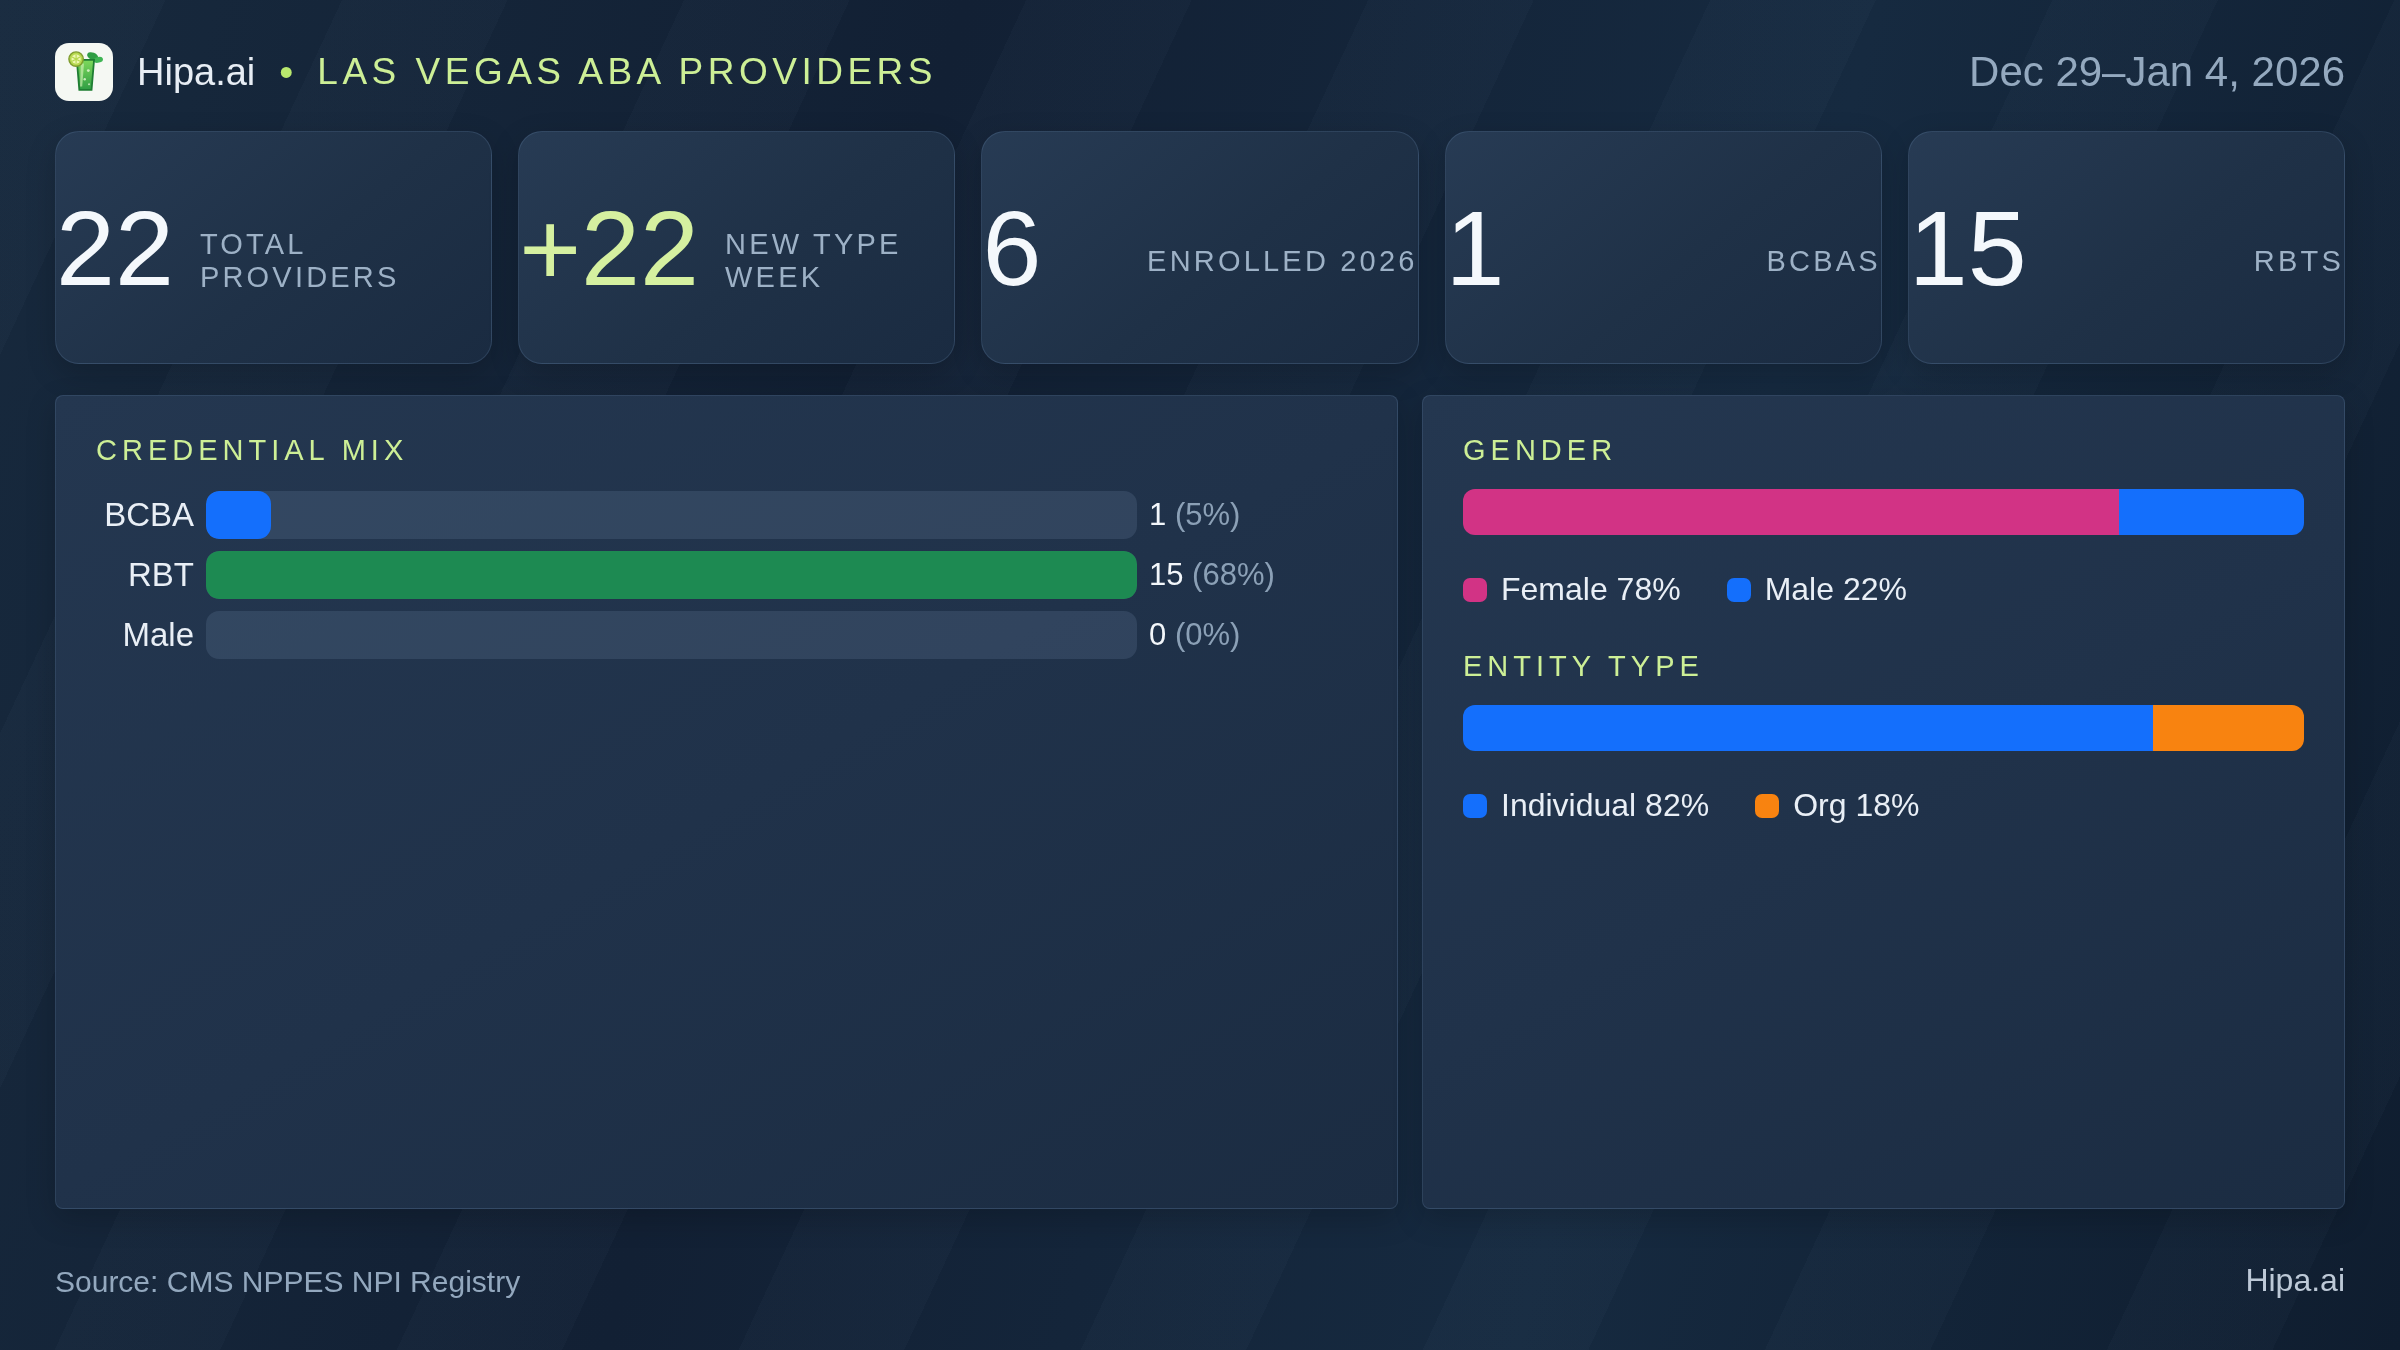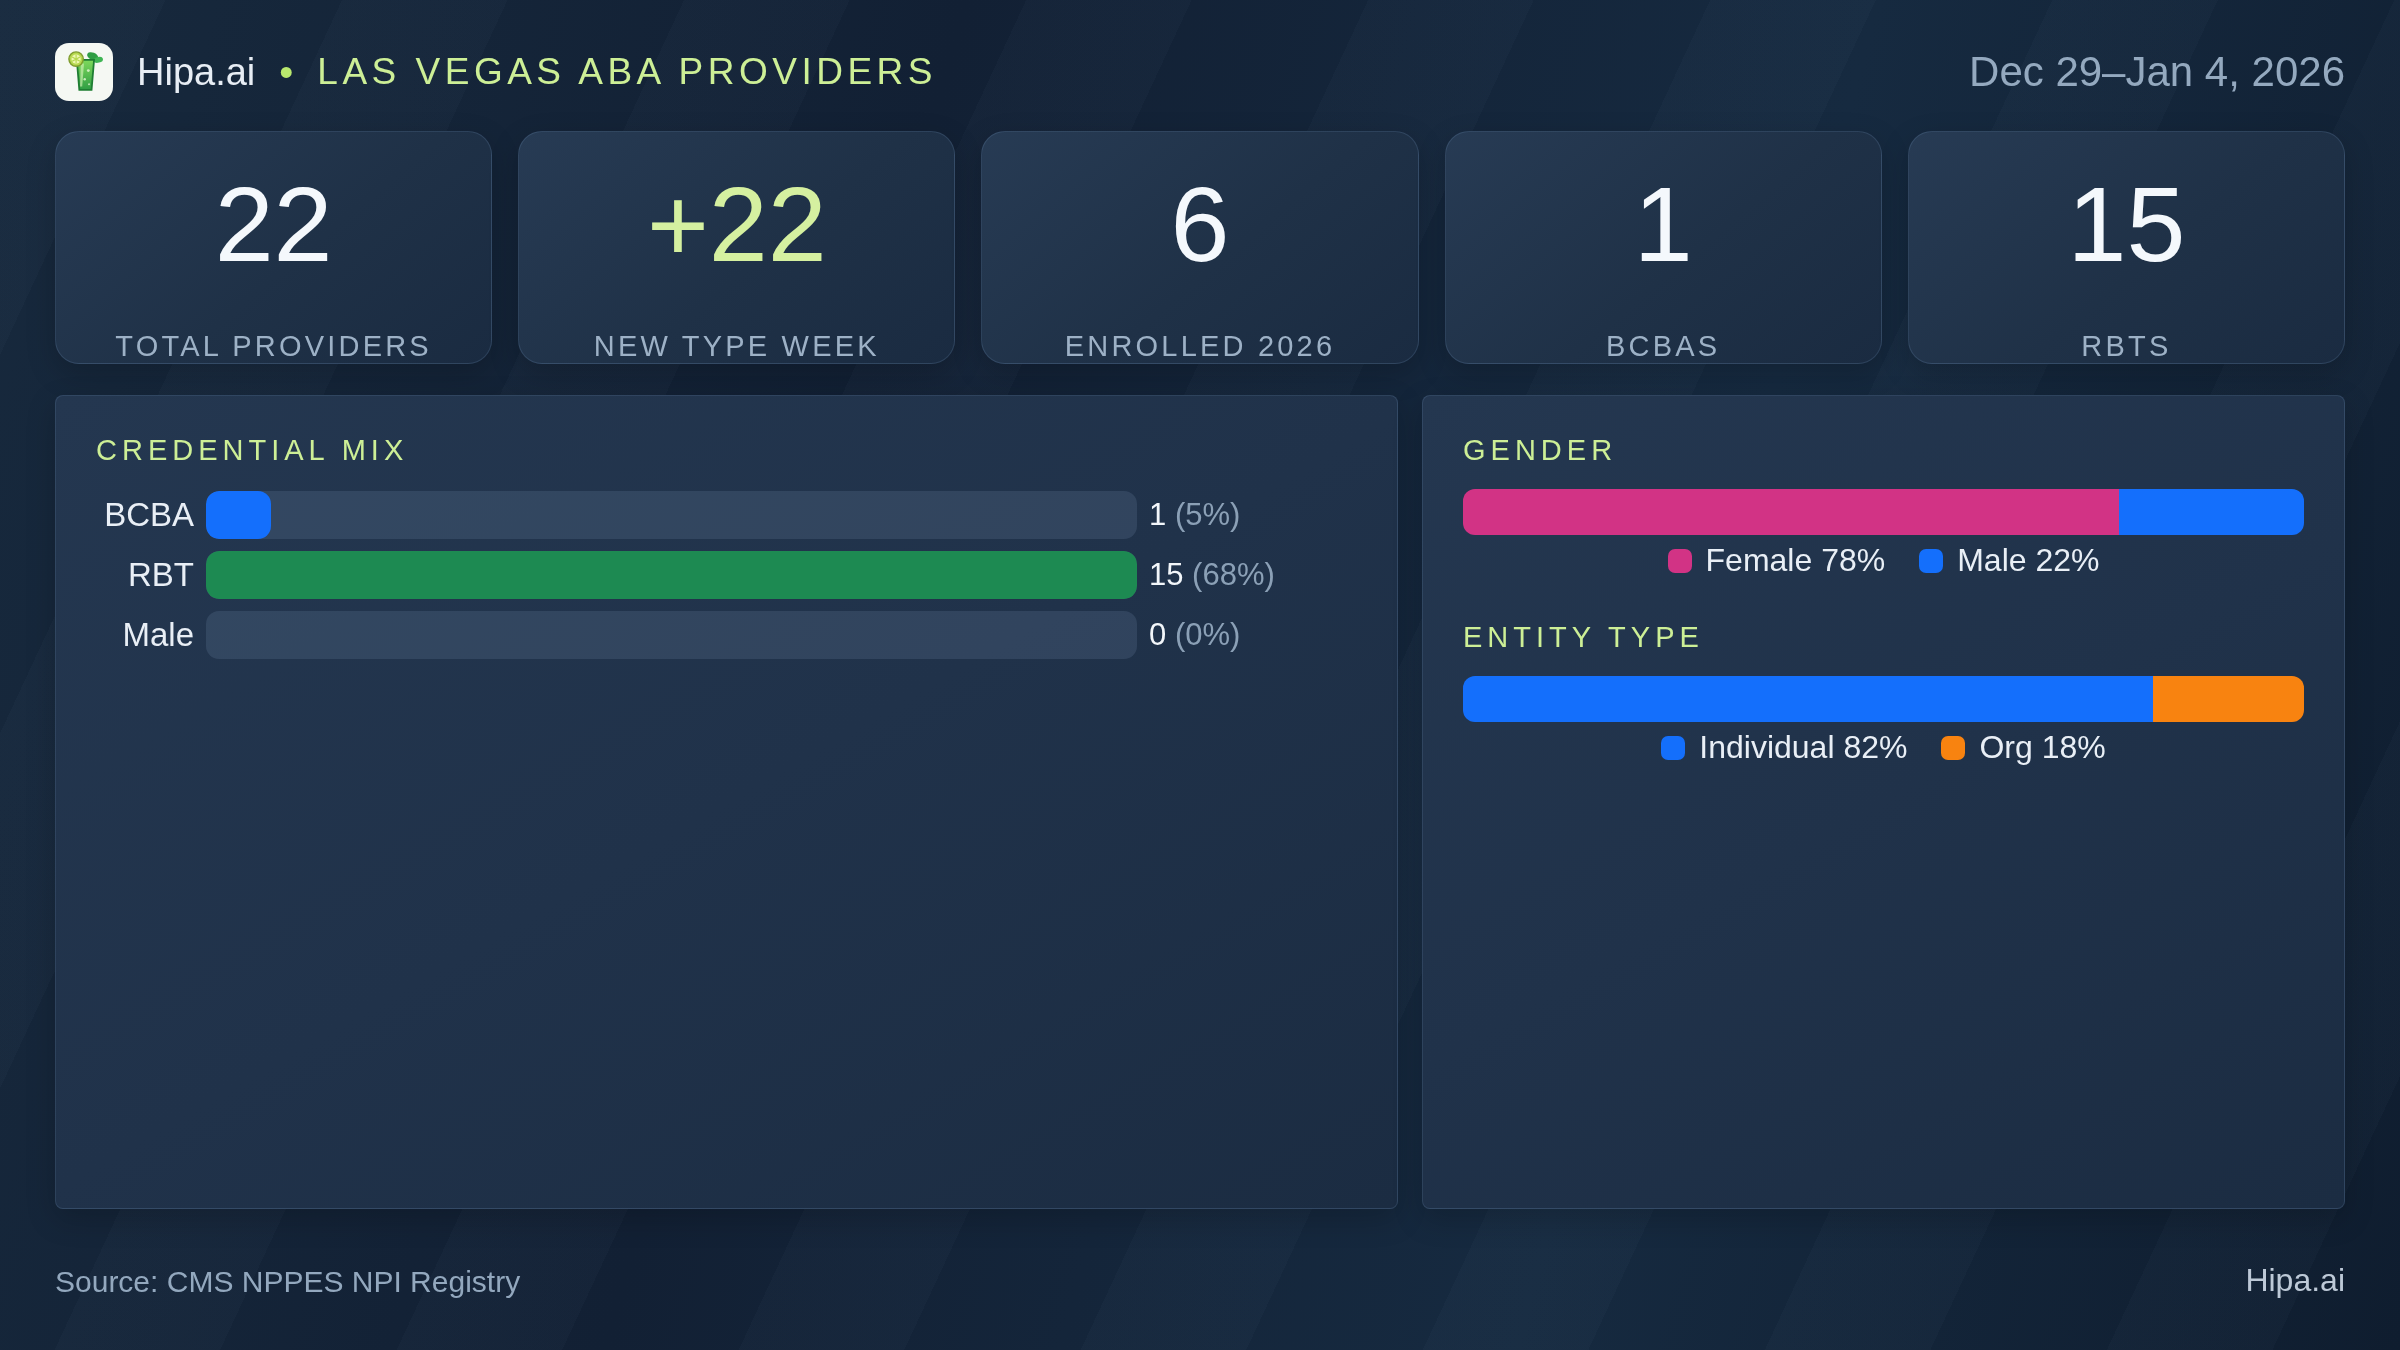--- a/index.html
+++ b/index.html
@@ -26,7 +26,7 @@
   .card{
     flex:1;border-radius:24px;border:1px solid rgba(120,156,196,0.20);
     background:linear-gradient(140deg,#273b54 0%,#1f3147 55%,#1a2b41 100%);
-    display:flex;flex-direction:column;align-items:center;justify-content:flex-end;
+    display:flex;flex-direction:row;align-items:center;justify-content:space-between;
     box-shadow:0 10px 30px rgba(0,0,0,0.18);
     gap:26px;
   }

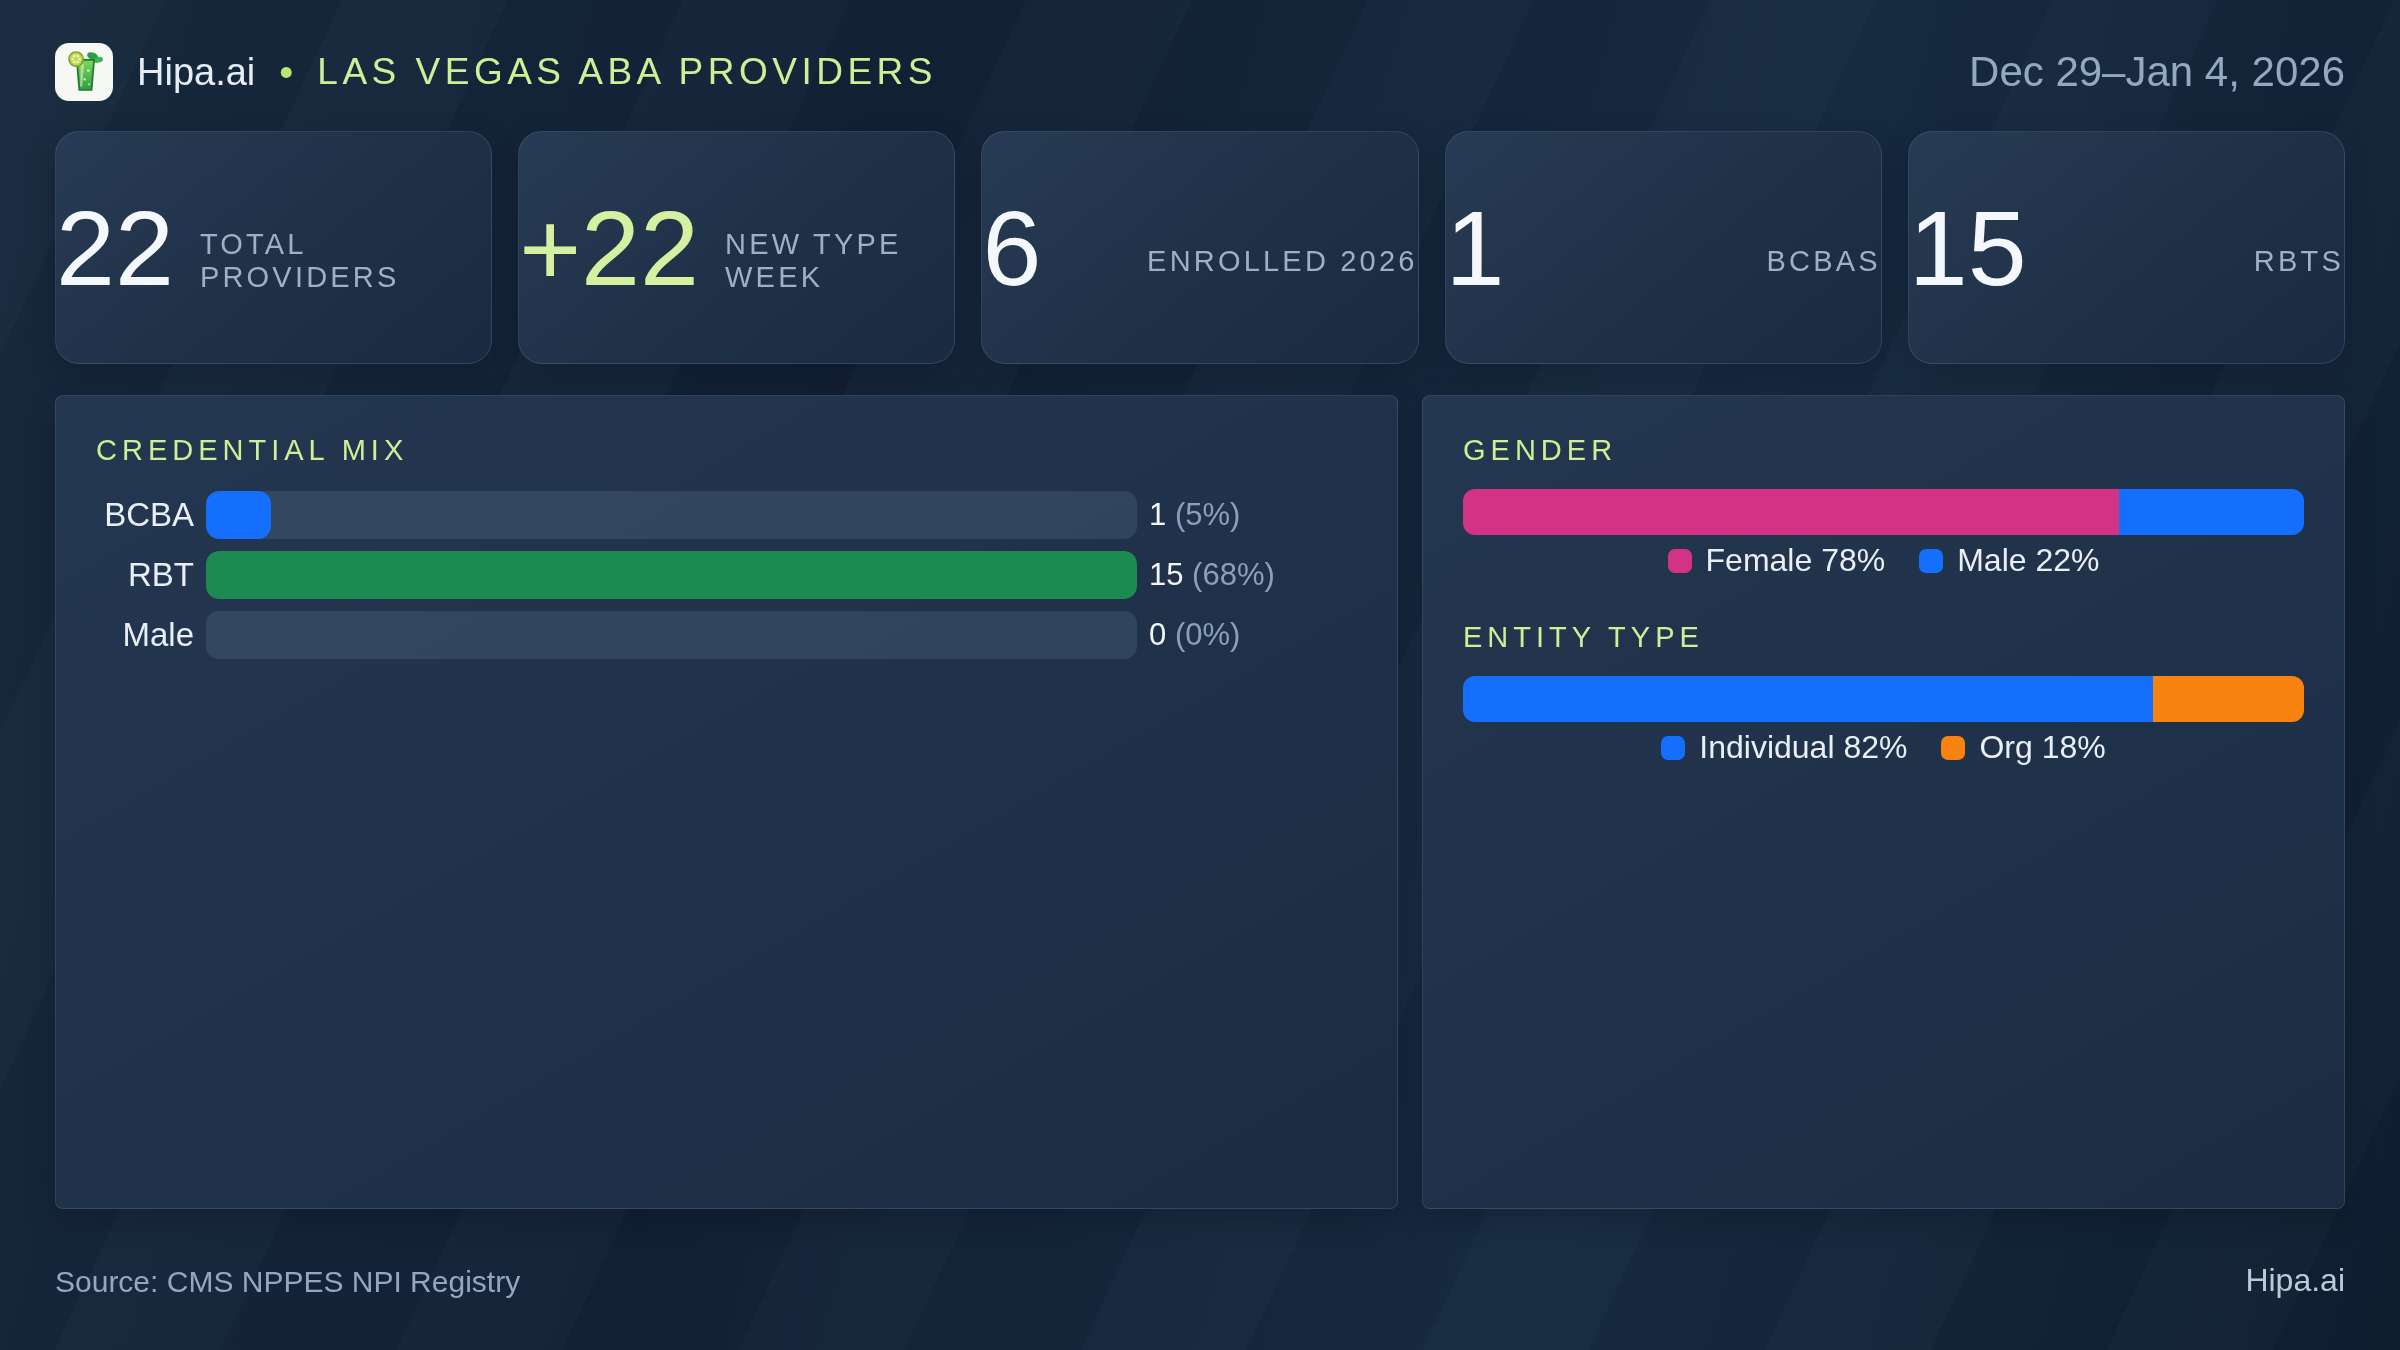--- a/index.html
+++ b/index.html
@@ -54,7 +54,7 @@
   
   .stack-bar{margin-top:24px;height:46px;border-radius:12px;overflow:hidden;display:flex;}
   .stack-seg{height:100%;}
-  .legend{margin-top:7px;display:flex;align-items:center;gap:34px;justify-content:center;}
+  .legend{margin-top:36px;display:flex;align-items:center;gap:46px;}
   .legend-item{display:flex;align-items:center;}
   .swatch{width:24px;height:24px;border-radius:7px;margin-right:14px;flex:0 0 auto;}
   .legend-label{font-size:32px;color:#e9eff6;white-space:nowrap;}

